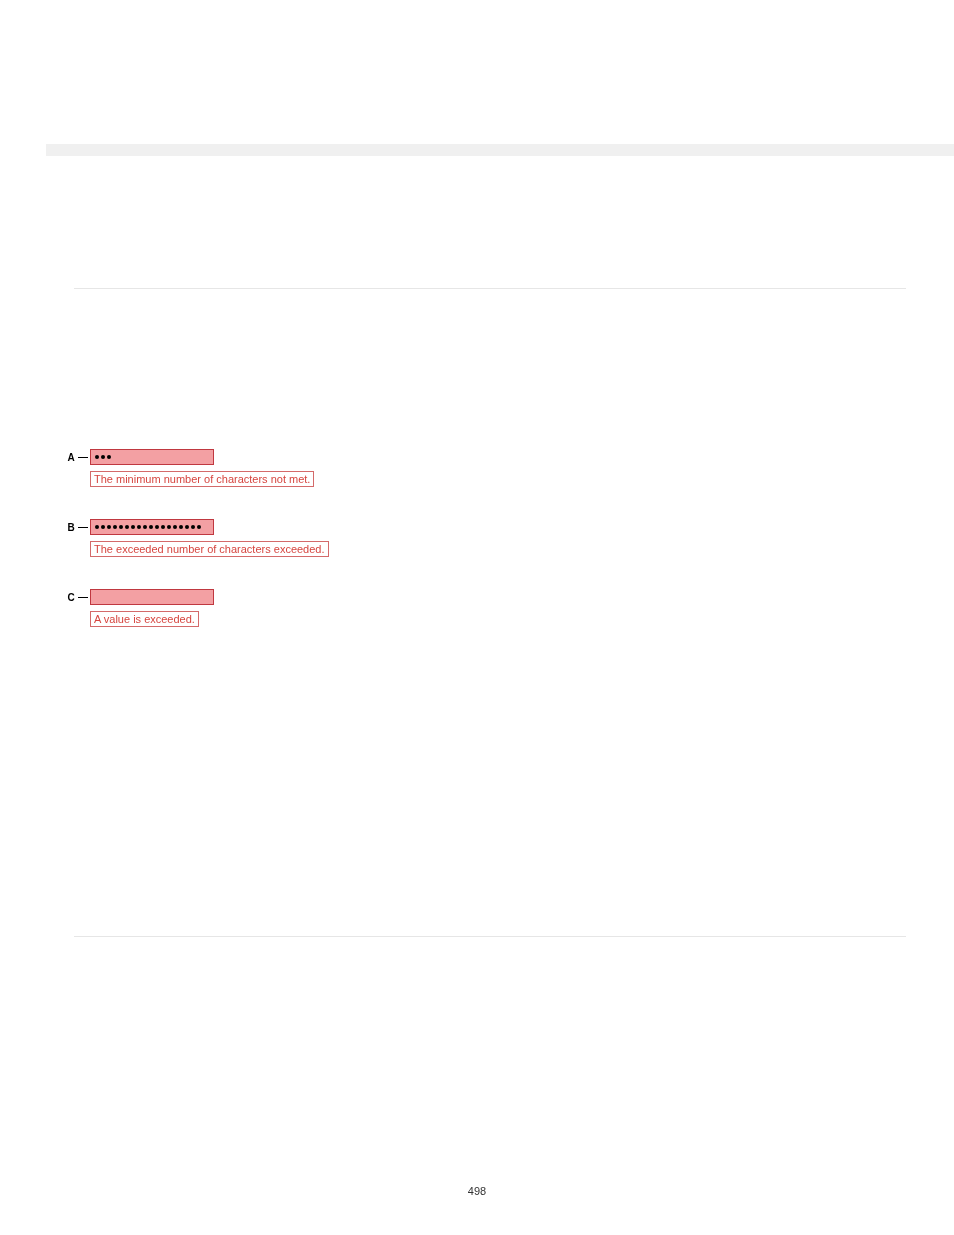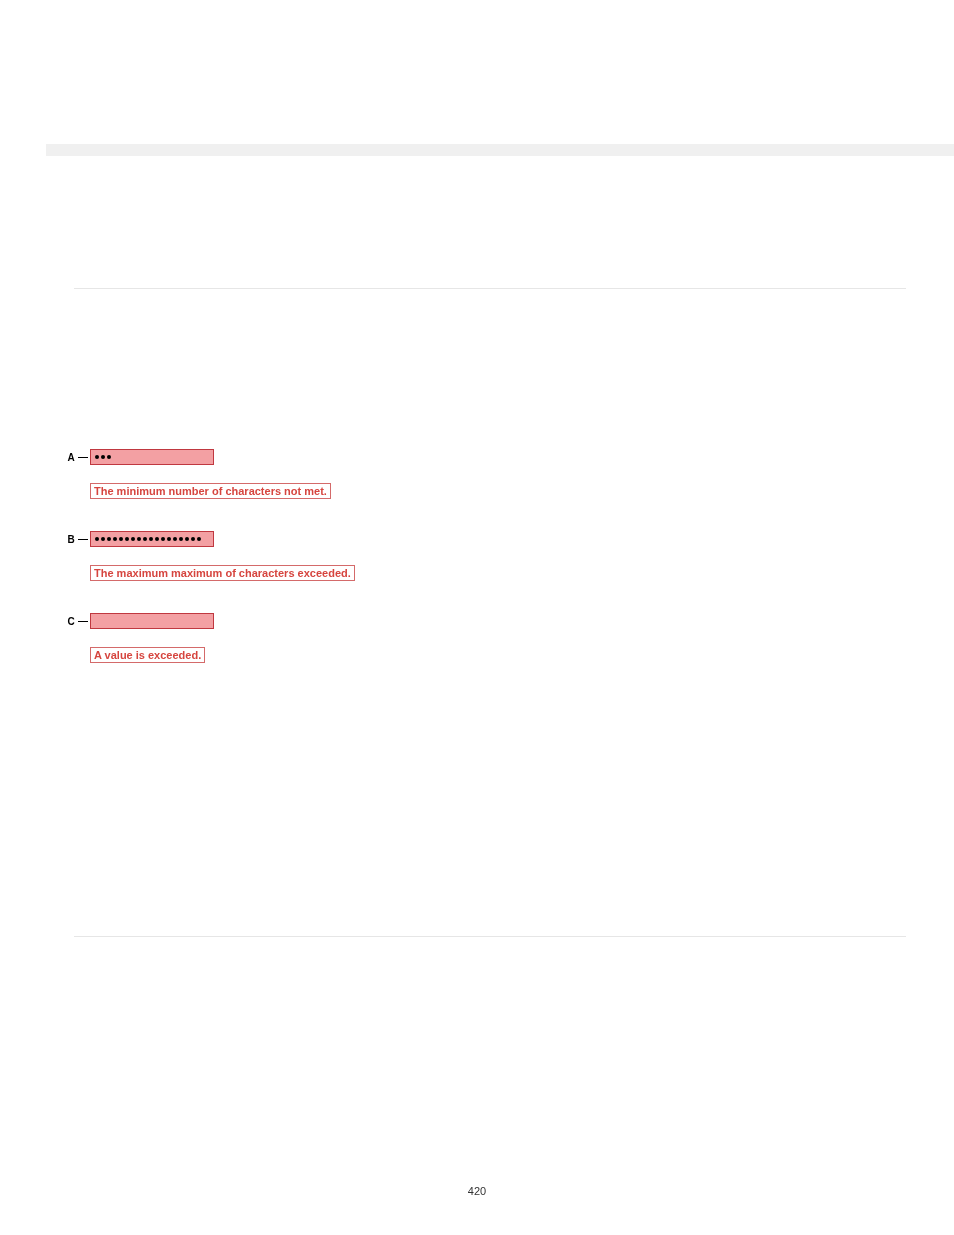--- a/index.html
+++ b/index.html
@@ -84,7 +84,7 @@
       background: #000;
     }
     .error-msg {
-      margin-top: 18px;
+      margin-top: 6px;
       margin-left: 24px;
       display: inline-block;
       border: 1px solid #d46a6a;
@@ -94,7 +94,6 @@
       padding: 1px 3px;
       white-space: nowrap;
       width: fit-content;
-      font-weight: bold;
     }
     .page-number {
       position: absolute;

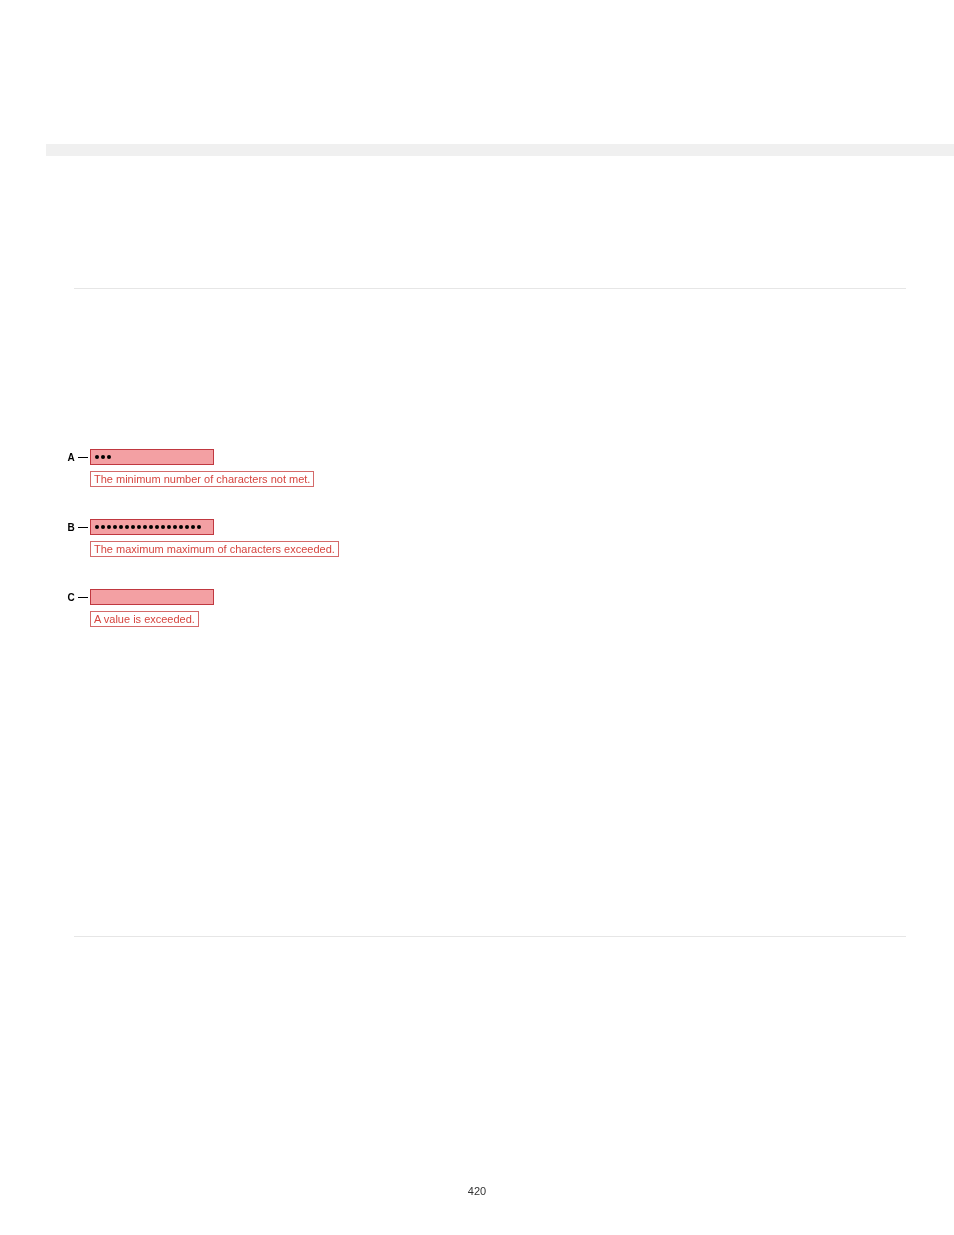--- a/index.html
+++ b/index.html
@@ -155,7 +155,7 @@
           </div>
       </div>
     </div>
-    <div class="error-msg">The maximum maximum of characters exceeded.</div>
+    <div class="error-msg">The exceeded number of characters exceeded.</div>
   </div>
 
   <div class="field-row">

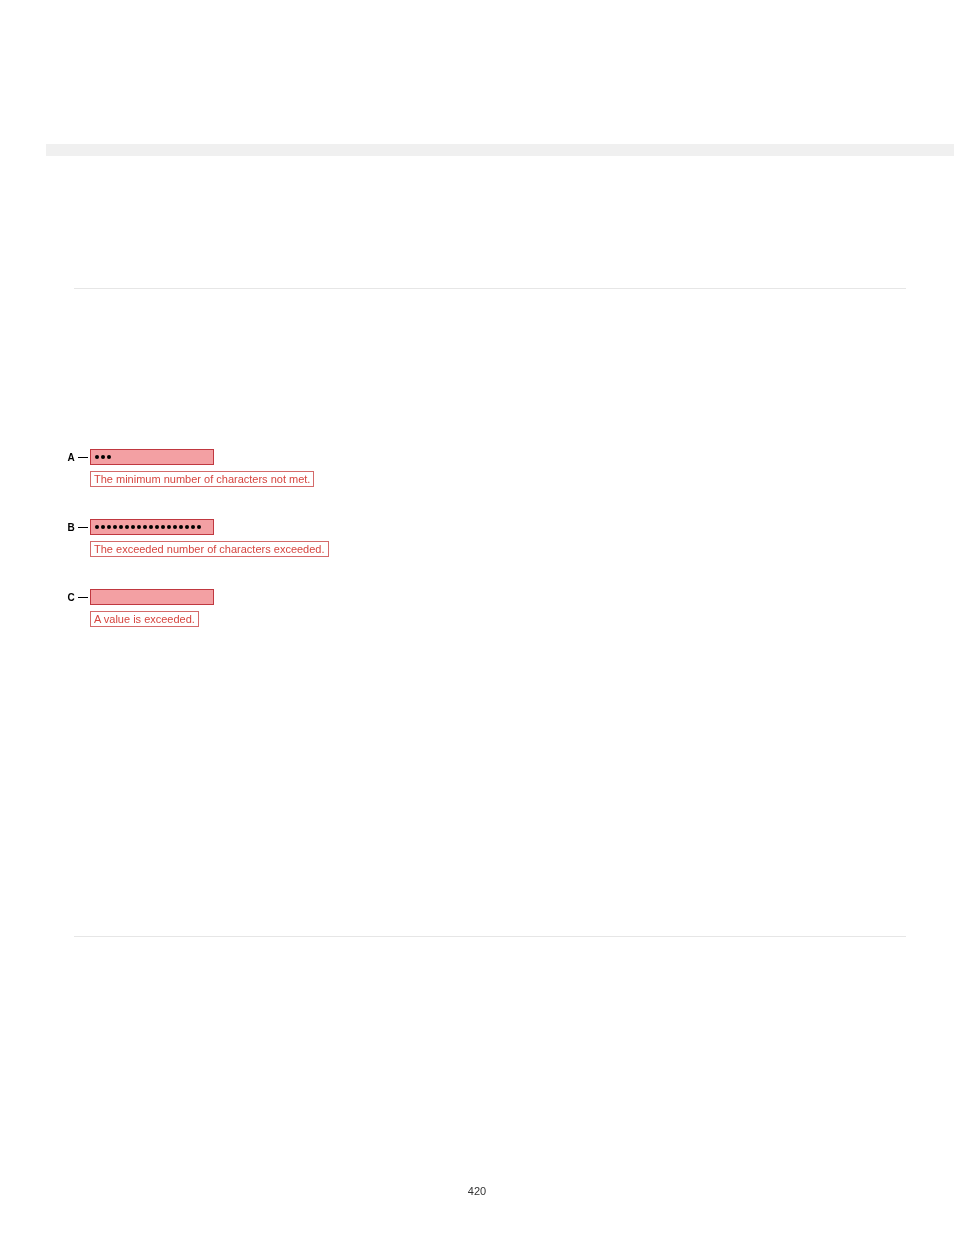--- a/index.html
+++ b/index.html
@@ -173,6 +173,6 @@
 
 <div class="hr-line-2"></div>
 
-<div class="page-number">420</div>
+<div class="page-number">498</div>
 
 </body></html>

